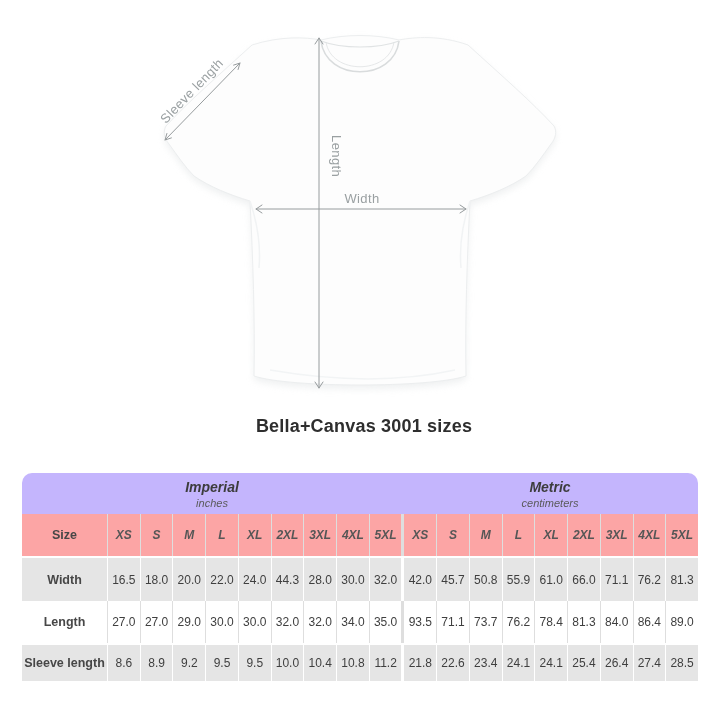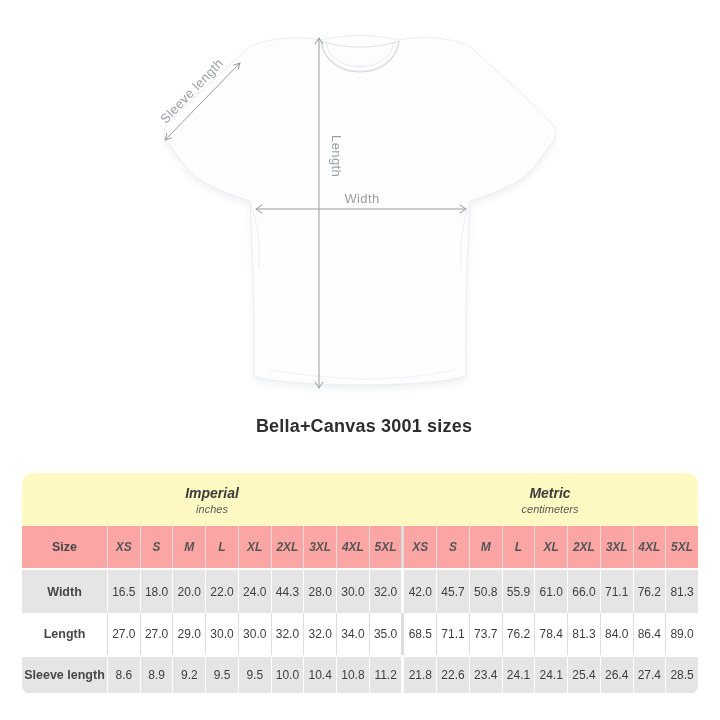--- a/index.html
+++ b/index.html
@@ -32,7 +32,7 @@
   }
   .td.label-td{flex:0 0 85px;font-weight:bold;font-size:12.5px;color:#474747;}
   
-  .row-groups{height:53px;background:#fef9c3;}
+  .row-groups{height:41px;background:#c4b5fd;}
   .group-cell{display:flex;flex-direction:column;align-items:center;justify-content:center;box-sizing:border-box;}
   .group-cell.g1{width:380px;}
   .group-cell.g2{flex:1;}

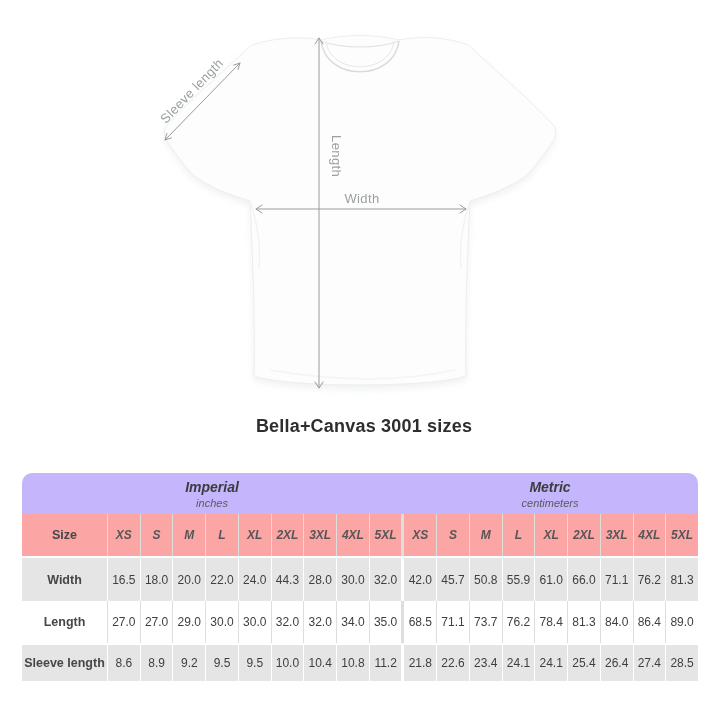--- a/index.html
+++ b/index.html
@@ -176,7 +176,7 @@
       <div class="td">32.0</div>
       <div class="td">34.0</div>
       <div class="td">35.0</div>
-      <div class="td metric-start">68.5</div>
+      <div class="td metric-start">93.5</div>
       <div class="td">71.1</div>
       <div class="td">73.7</div>
       <div class="td">76.2</div>

